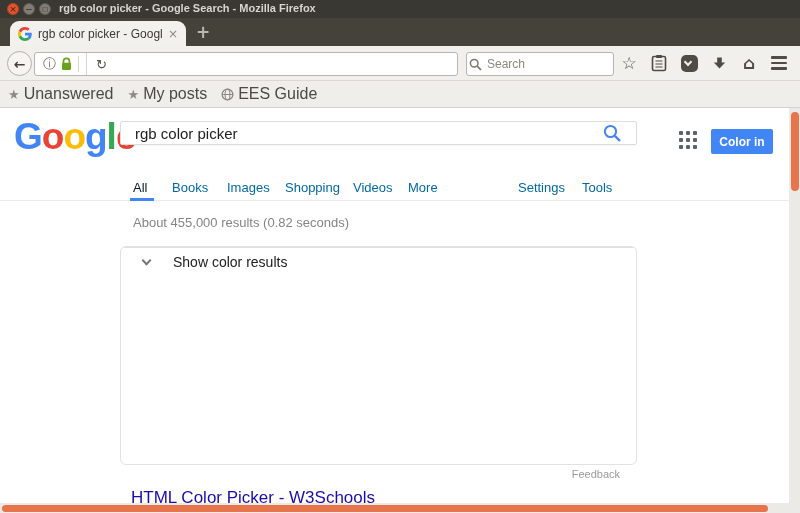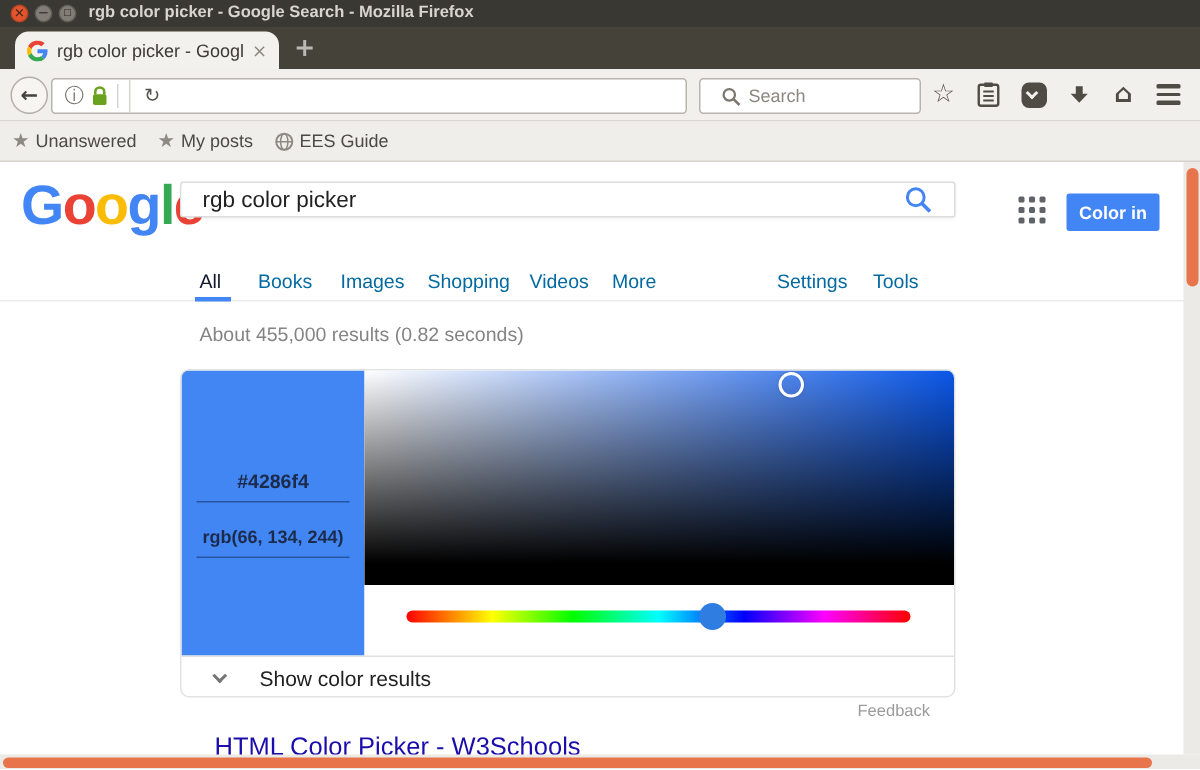--- a/index.html
+++ b/index.html
@@ -41,7 +41,7 @@
   .reload-btn { width:30px; height:100%; border-left:1px solid #d8d5d0; display:flex; align-items:center;
                 justify-content:center; font-size:13px; color:#57544d; }
   .searchbox { position:absolute; left:466px; top:52px; width:148px; height:24px; background:#fff;
-               border:1px solid #b9b5ae; border-radius:3px; display:flex; align-items:center; padding:0 14px; gap:5px; }
+               border:1px solid #b9b5ae; border-radius:3px; display:flex; align-items:center; padding:0 2px; gap:5px; }
   .searchbox input { border:none; outline:none; width:100%; font-size:12px; color:#555;
                      font-family:"Liberation Sans", sans-serif; background:transparent; }
   .searchbox input::placeholder { color:#8c887f; }

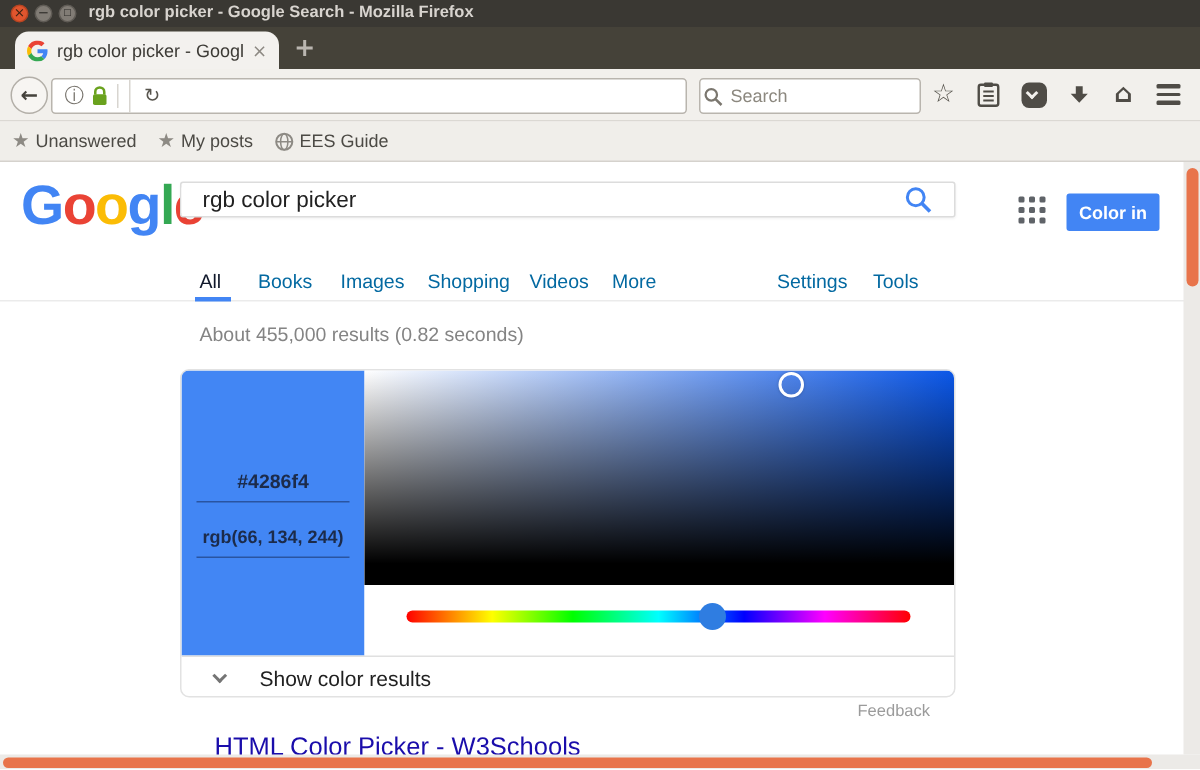--- a/index.html
+++ b/index.html
@@ -60,7 +60,7 @@
                   border-bottom:1px solid #d5d2cd; display:flex; align-items:center; padding-left:8px; gap:14px; }
   .bm-item { display:flex; align-items:center; gap:4px; }
   .bm-star { font-size:13px; color:#8d8a84; }
-  .bm-label { font-size:12px; color:#4c4a45; }
+  .bm-label { font-size:16px; color:#4c4a45; }
 
   
   .content { position:absolute; left:0; top:108px; width:800px; height:405px; background:#fff; overflow:hidden; }

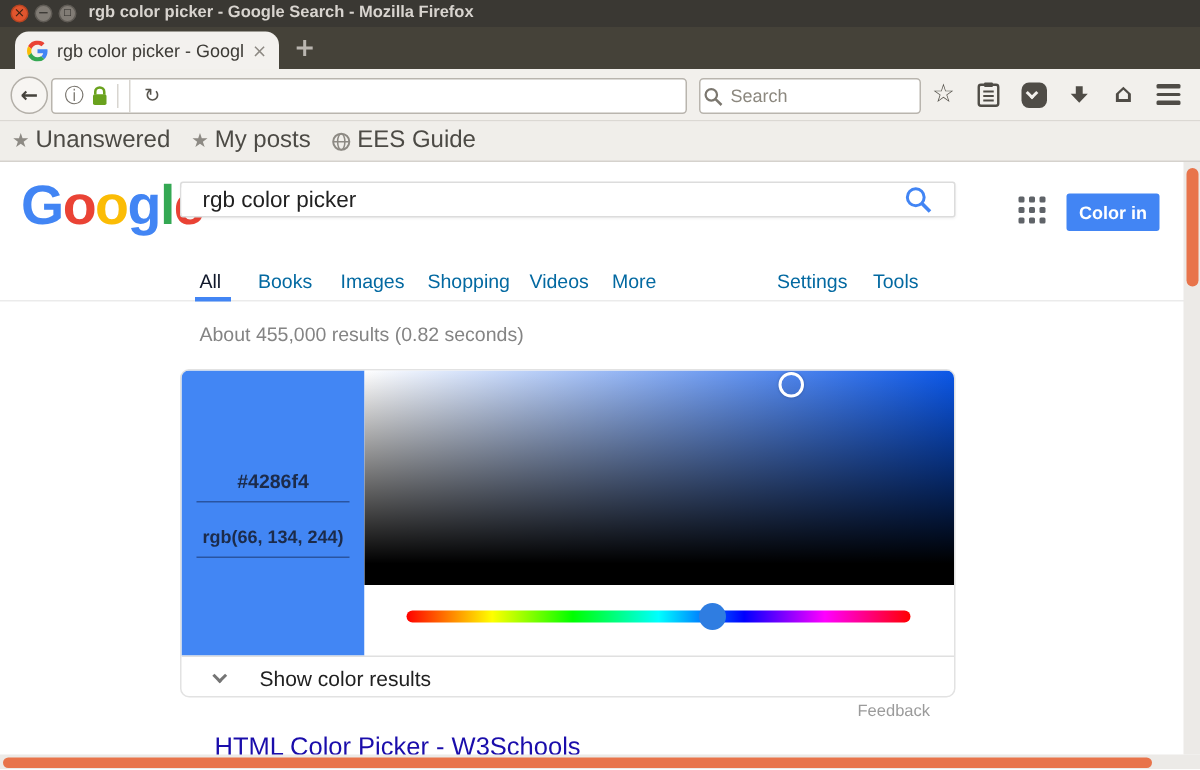--- a/index.html
+++ b/index.html
@@ -265,22 +265,6 @@
   <div class="stats">About 455,000 results (0.82 seconds)</div>
 
   <div class="card">
-    <div class="picker-body">
-      <div class="swatch-panel" id="swatch-panel" style="background: rgb(66, 134, 244);">
-        <div class="swatch-field hex">#4286f4</div>
-        <div class="swatch-field rgb">rgb(66, 134, 244)</div>
-      </div>
-      <div class="picker-right">
-        <div class="sv-area">
-          <div class="sv-marker" id="sv-marker" style="left: calc(72.4% - 9px); top: 1px;"></div>
-        </div>
-        <div class="hue-area">
-          <div class="hue-bar">
-            <div class="hue-thumb" id="hue-thumb" style="left: calc(60.6% - 9px); background: rgb(47, 125, 225);"></div>
-          </div>
-        </div>
-      </div>
-    </div>
     <div class="show-values">
       <span class="sv-chev"></span>
       <span class="sv-label">Show color results</span>

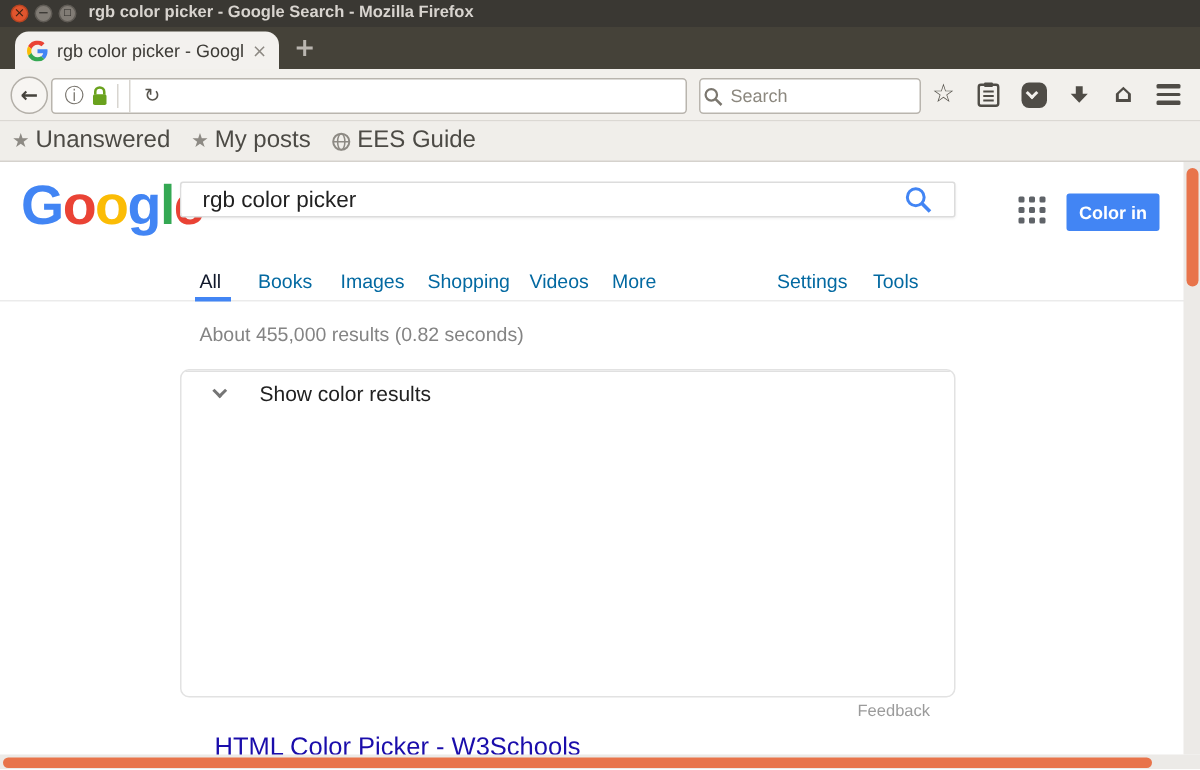--- a/index.html
+++ b/index.html
@@ -272,7 +272,7 @@
   </div>
 
   <div class="feedback">Feedback</div>
-  <div class="partial-link" id="partial-link" style="color: rgb(26, 13, 171); margin-left: 12px;">HTML Color Picker - W3Schools</div>
+  <div class="partial-link" id="partial-link" style="color: rgb(26, 13, 171);">HTML Color Picker - W3Schools</div>
 
   <div class="vtrack"></div>
   <div class="vthumb" id="vthumb" style="background: rgb(232, 116, 75);"></div>

